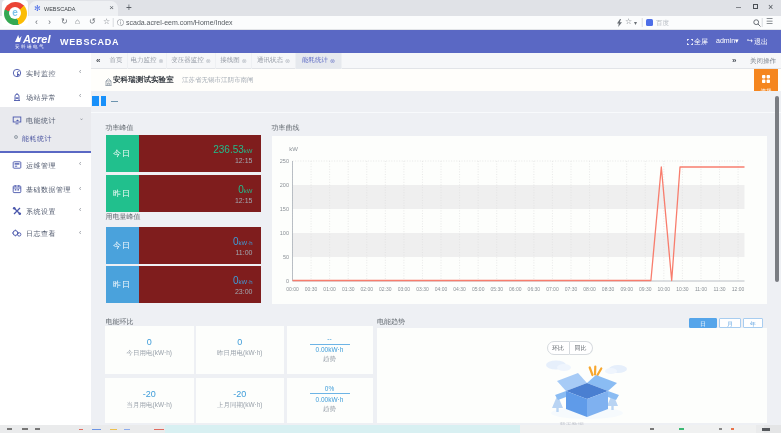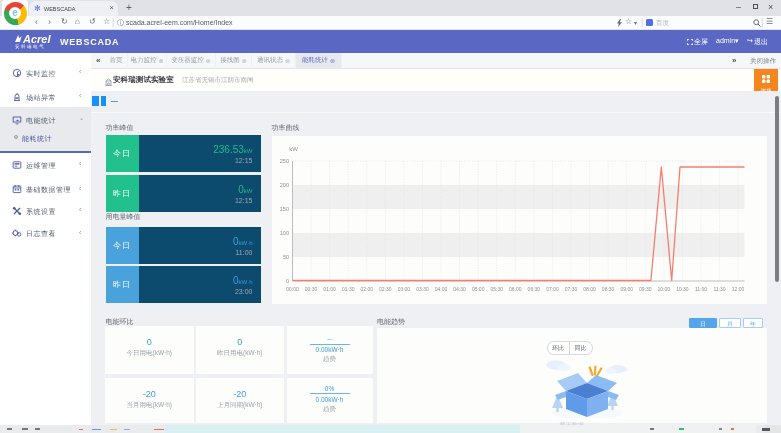--- a/index.html
+++ b/index.html
@@ -48,7 +48,7 @@
 .bluebar { position:absolute; top:5.5px; background:#1890fa; height:10px; }
 #mline { position:absolute; left:0; top:21.5px; width:690px; height:1px; background:#f8fafc; }
 .slabel { position:absolute; font-size:7px; color:#60676e; }
-.pcard { position:absolute; left:14.5px; width:155px; height:37px; background:#0c4a6e; }
+.pcard { position:absolute; left:14.5px; width:155px; height:37px; background:#7f1d1d; }
 .pcard .sq { position:absolute; left:0; top:0; width:33px; height:37px; color:#fff; font-size:8px; display:flex; align-items:center; justify-content:center; letter-spacing:1px; }
 .pcard .val { position:absolute; right:8px; top:9.5px; font-size:10px; text-align:right; }
 .pcard .val small { font-size:6px; }

